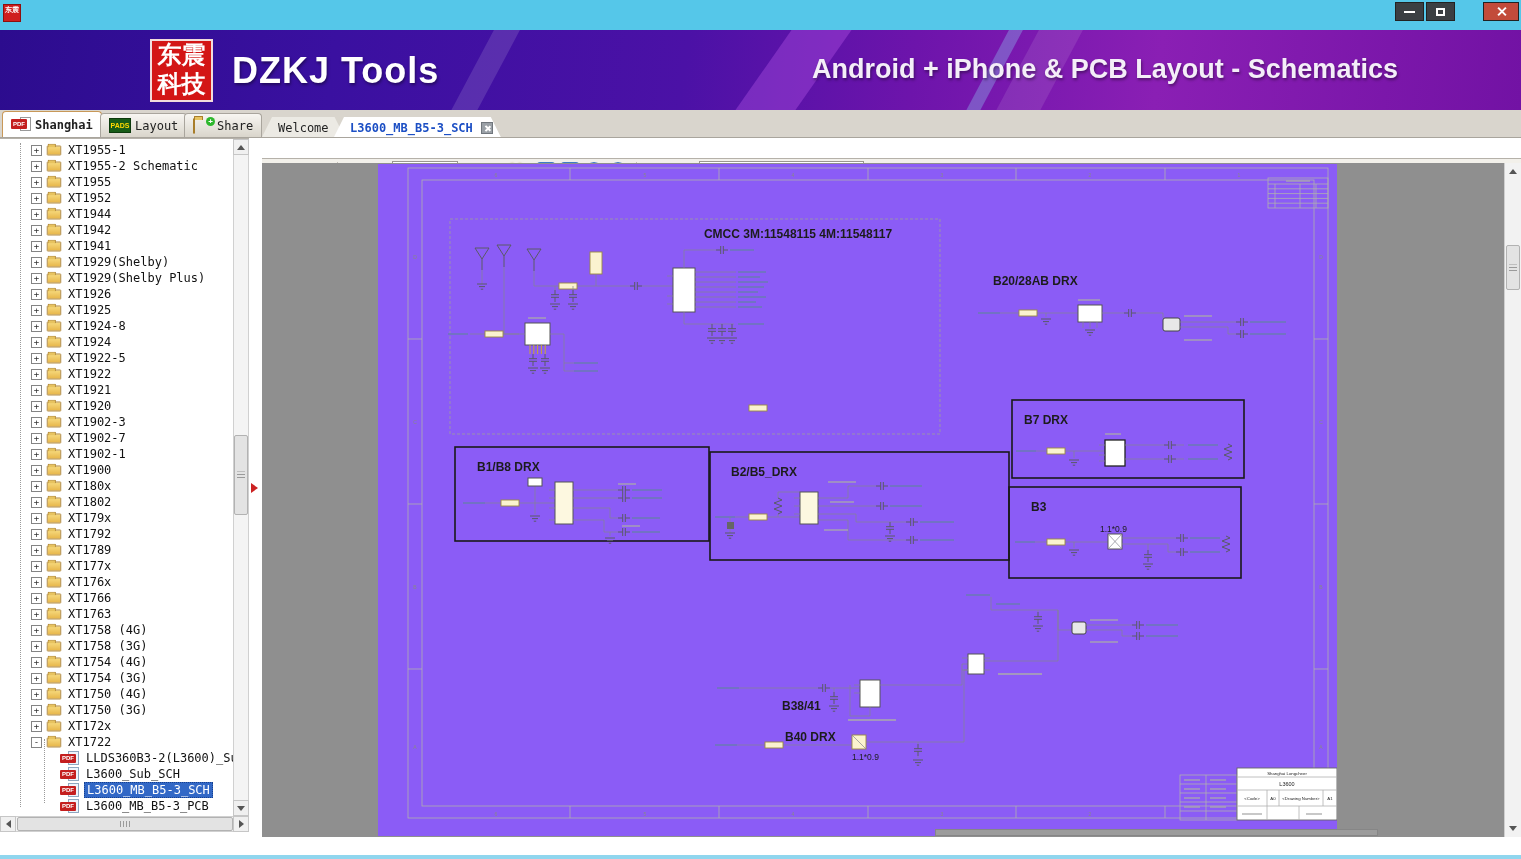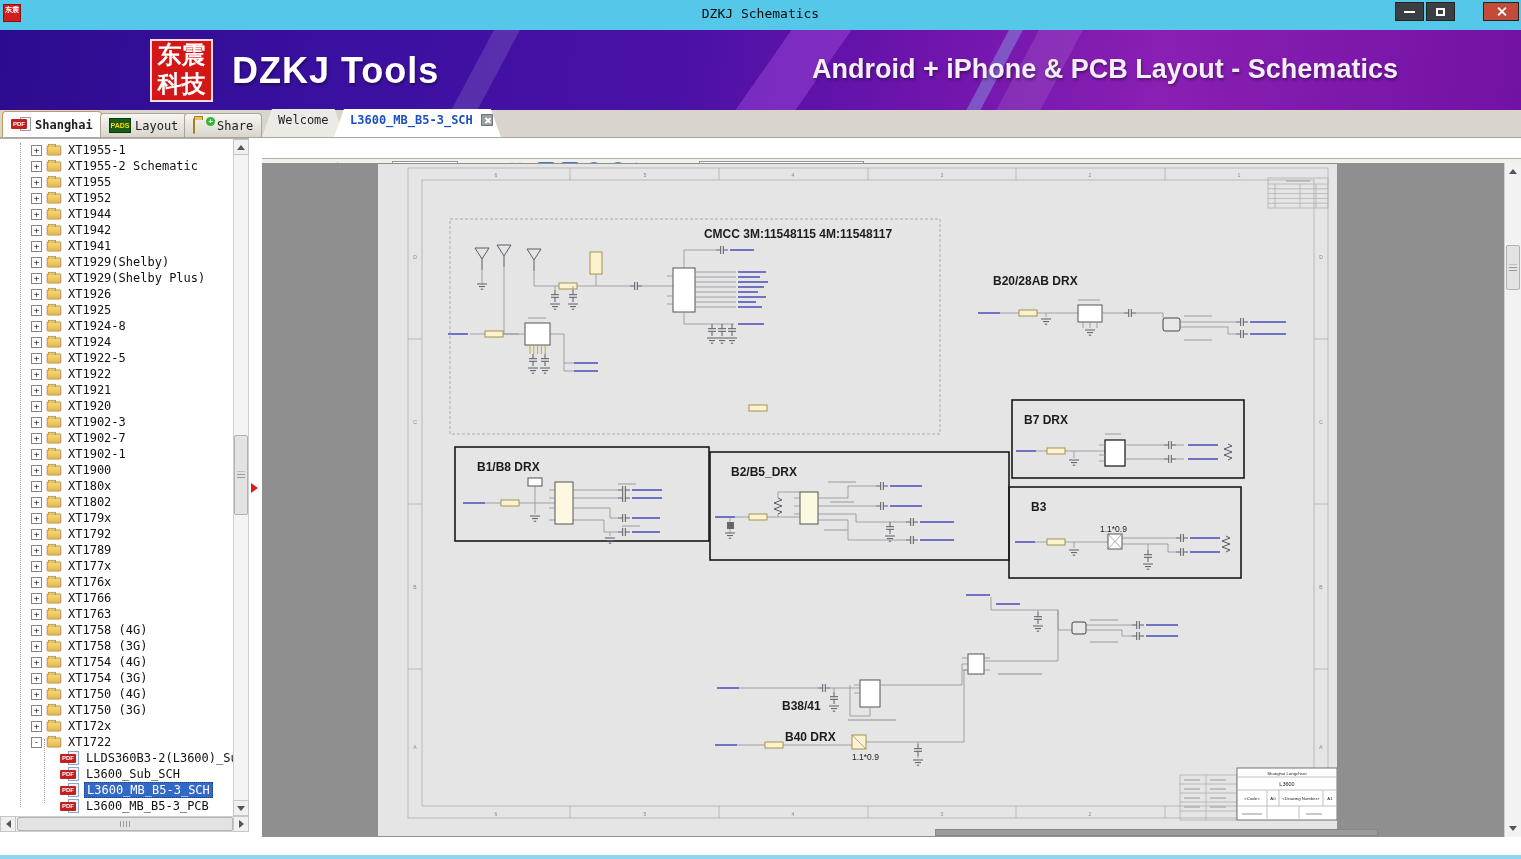--- a/index.html
+++ b/index.html
@@ -142,7 +142,6 @@
 
   <div id="titlebar">
     <div id="applogo"><span>东震</span></div>
-    <div class="ttext">DZKJ Schematics</div>
     <div class="winbtn" id="btn-min" style="right:97px;">
         <i></i>
       </div>

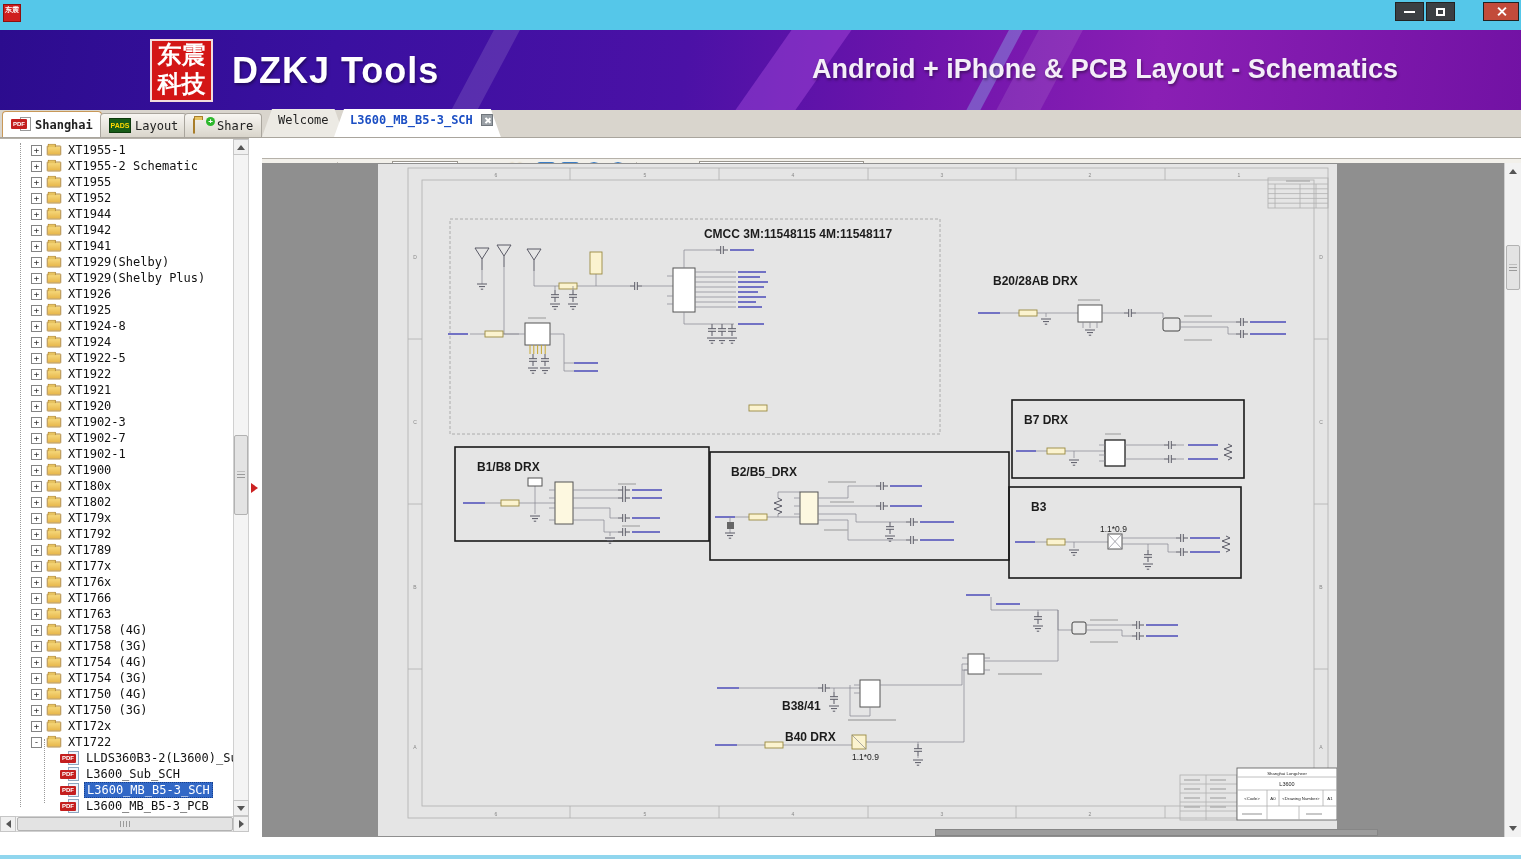--- a/index.html
+++ b/index.html
@@ -45,7 +45,7 @@
   .fold, .ic-share .f { width:16px; height:11px; background:linear-gradient(#f7da7e,#e7b64a); border:1px solid #a87d2a; border-radius:1px; position:relative; margin-top:3px; }
   .fold:before, .ic-share .f:before { content:""; position:absolute; left:0; top:-3px; width:7px; height:3px; background:#e7c35f; border:1px solid #a87d2a; border-bottom:none; border-radius:1px 1px 0 0; }
   .ic-share .plus { position:absolute; right:-2px; top:-2px; width:9px; height:9px; border-radius:50%; background:#2eb82e; color:#fff; font:bold 8px/9px "Liberation Sans",sans-serif; text-align:center; }
-  .doc-tab { position:absolute; bottom:0; height:28px; padding:4px 16px 0; font:12px "DejaVu Sans Mono",monospace; color:#222;
+  .doc-tab { position:absolute; bottom:0; height:20px; padding:4px 16px 0; font:12px "DejaVu Sans Mono",monospace; color:#222;
     background:#eceae4; clip-path:polygon(10px 0, calc(100% - 10px) 0, 100% 100%, 0 100%); }
   #tab-welcome { left:262px; }
   #tab-doc { left:334px; background:#fff; color:#1c4fc4; font-weight:bold; padding-right:28px; }

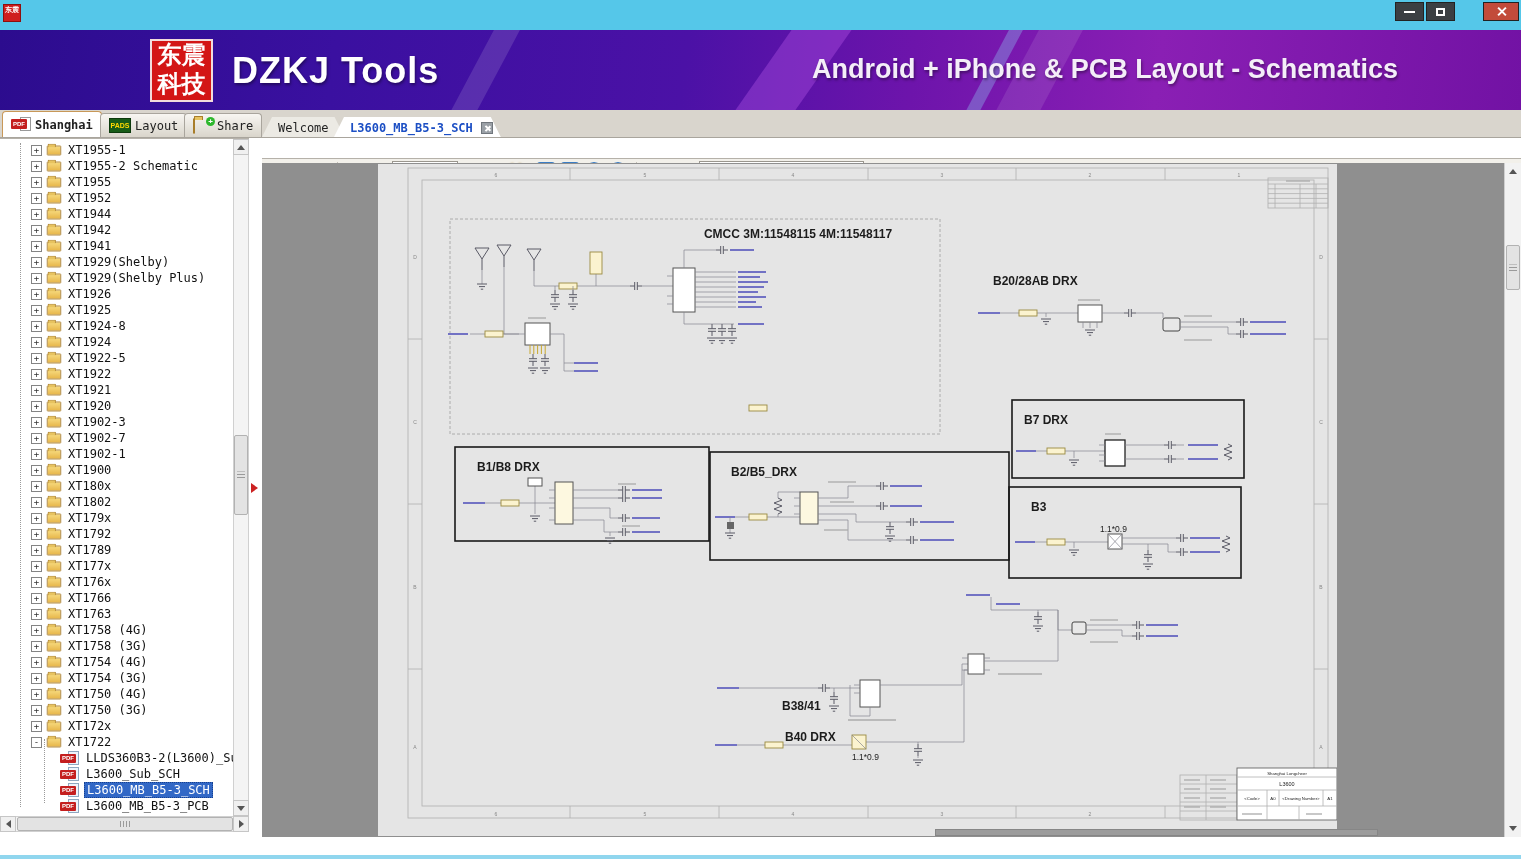--- a/index.html
+++ b/index.html
@@ -113,7 +113,7 @@
 
   
   #docarea { position:absolute; left:262px; top:163px; width:1242px; height:674px; background:#8f8f8f; overflow:hidden; }
-  #paper { position:absolute; left:116px; top:1px; width:959px; height:672px; background:#e5e5e5; }
+  #paper { position:absolute; left:116px; top:1px; width:959px; height:672px; background:#8b5cf6; }
   #vscroll { position:absolute; left:1504px; top:163px; width:17px; height:674px; background:#f2f2f2; border-left:1px solid #cfcfcf; }
   #hthumb { position:absolute; left:673px; top:666px; width:443px; height:7px; background:#9c9c9c; border:1px solid #868686; }
 

